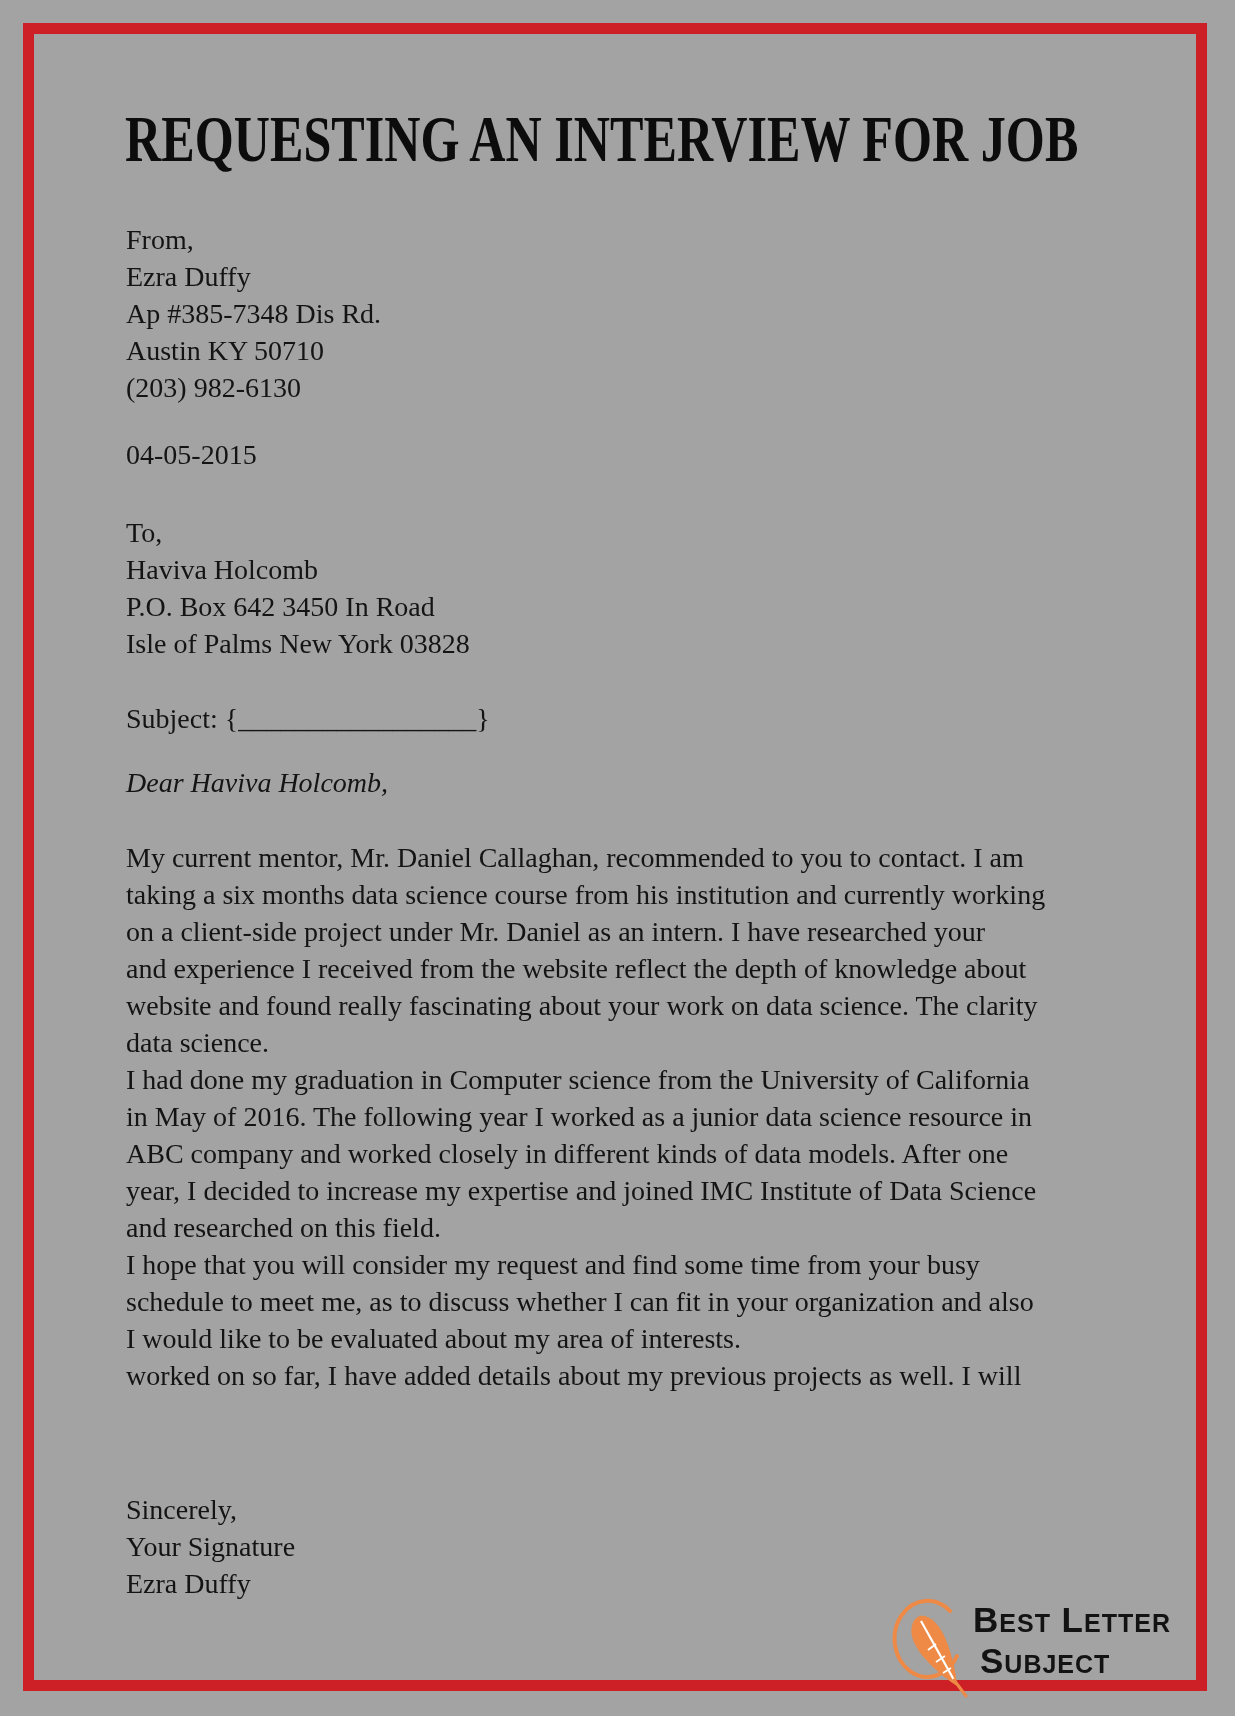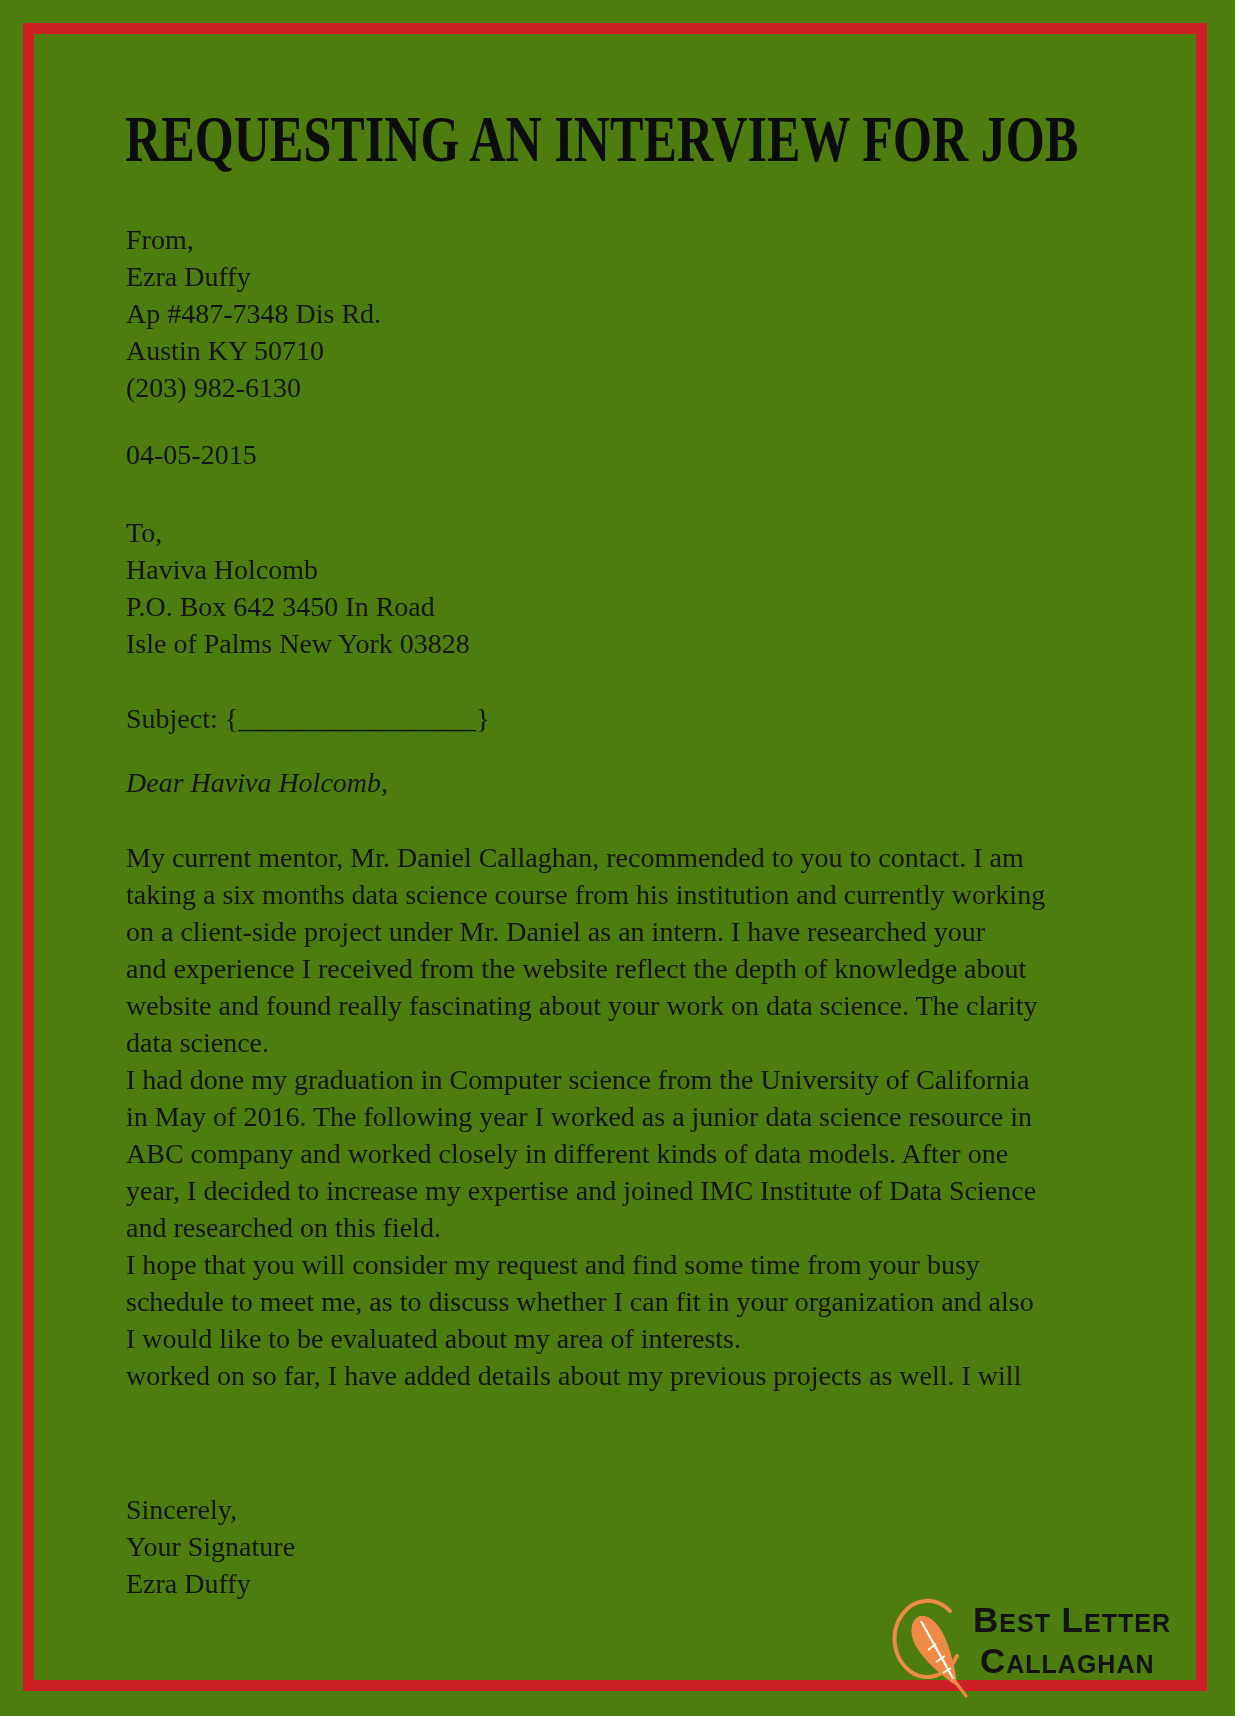--- a/index.html
+++ b/index.html
@@ -11,7 +11,7 @@
     position: relative;
     width: 1235px;
     height: 1716px;
-    background: #4d7c0f;
+    background: #a3a3a3;
     font-family: "Liberation Serif", "DejaVu Serif", serif;
     color: #111111;
     overflow: hidden;

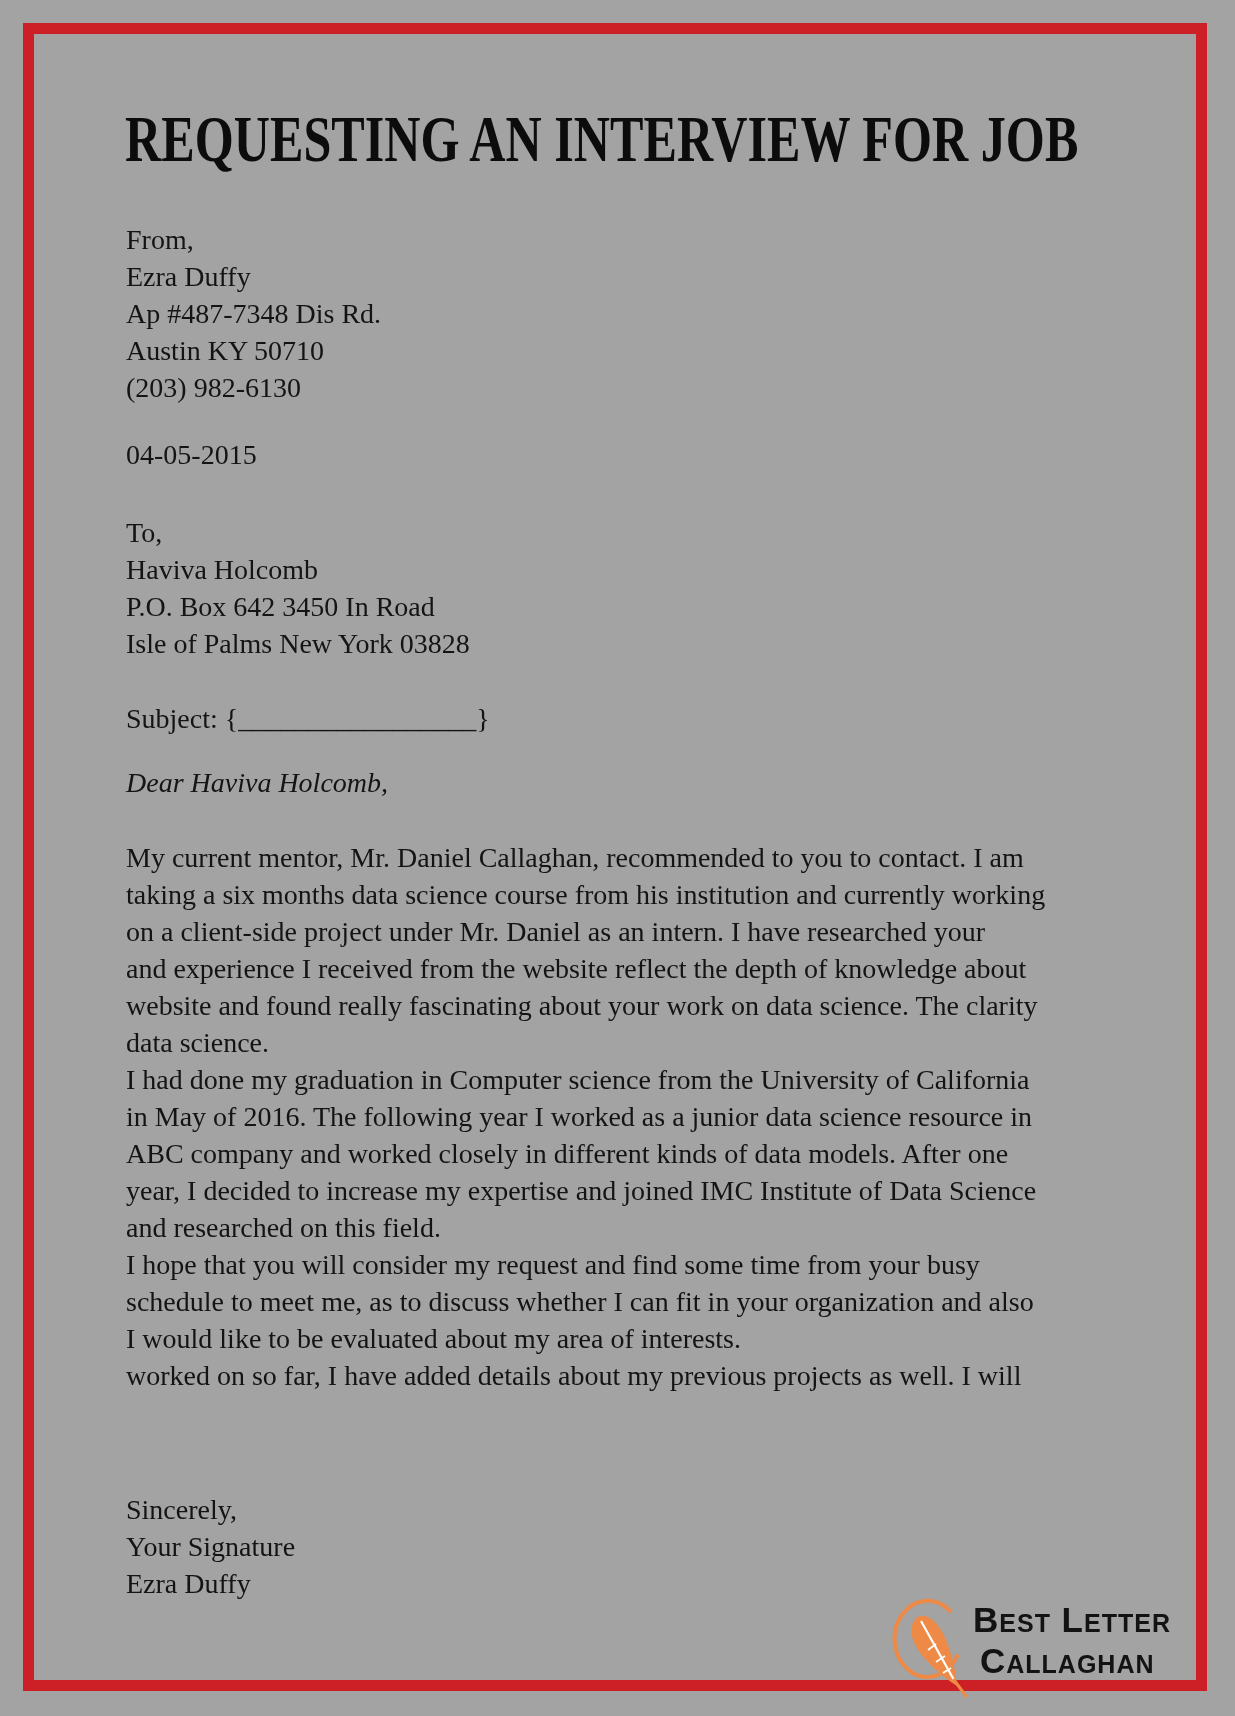--- a/index.html
+++ b/index.html
@@ -94,7 +94,7 @@
   <div class="textblock sender-block">
     <div>From,</div>
     <div>Ezra Duffy</div>
-    <div>Ap #487-7348 Dis Rd.</div>
+    <div>Ap #385-7348 Dis Rd.</div>
     <div>Austin KY 50710</div>
     <div>(203) 982-6130</div>
   </div>

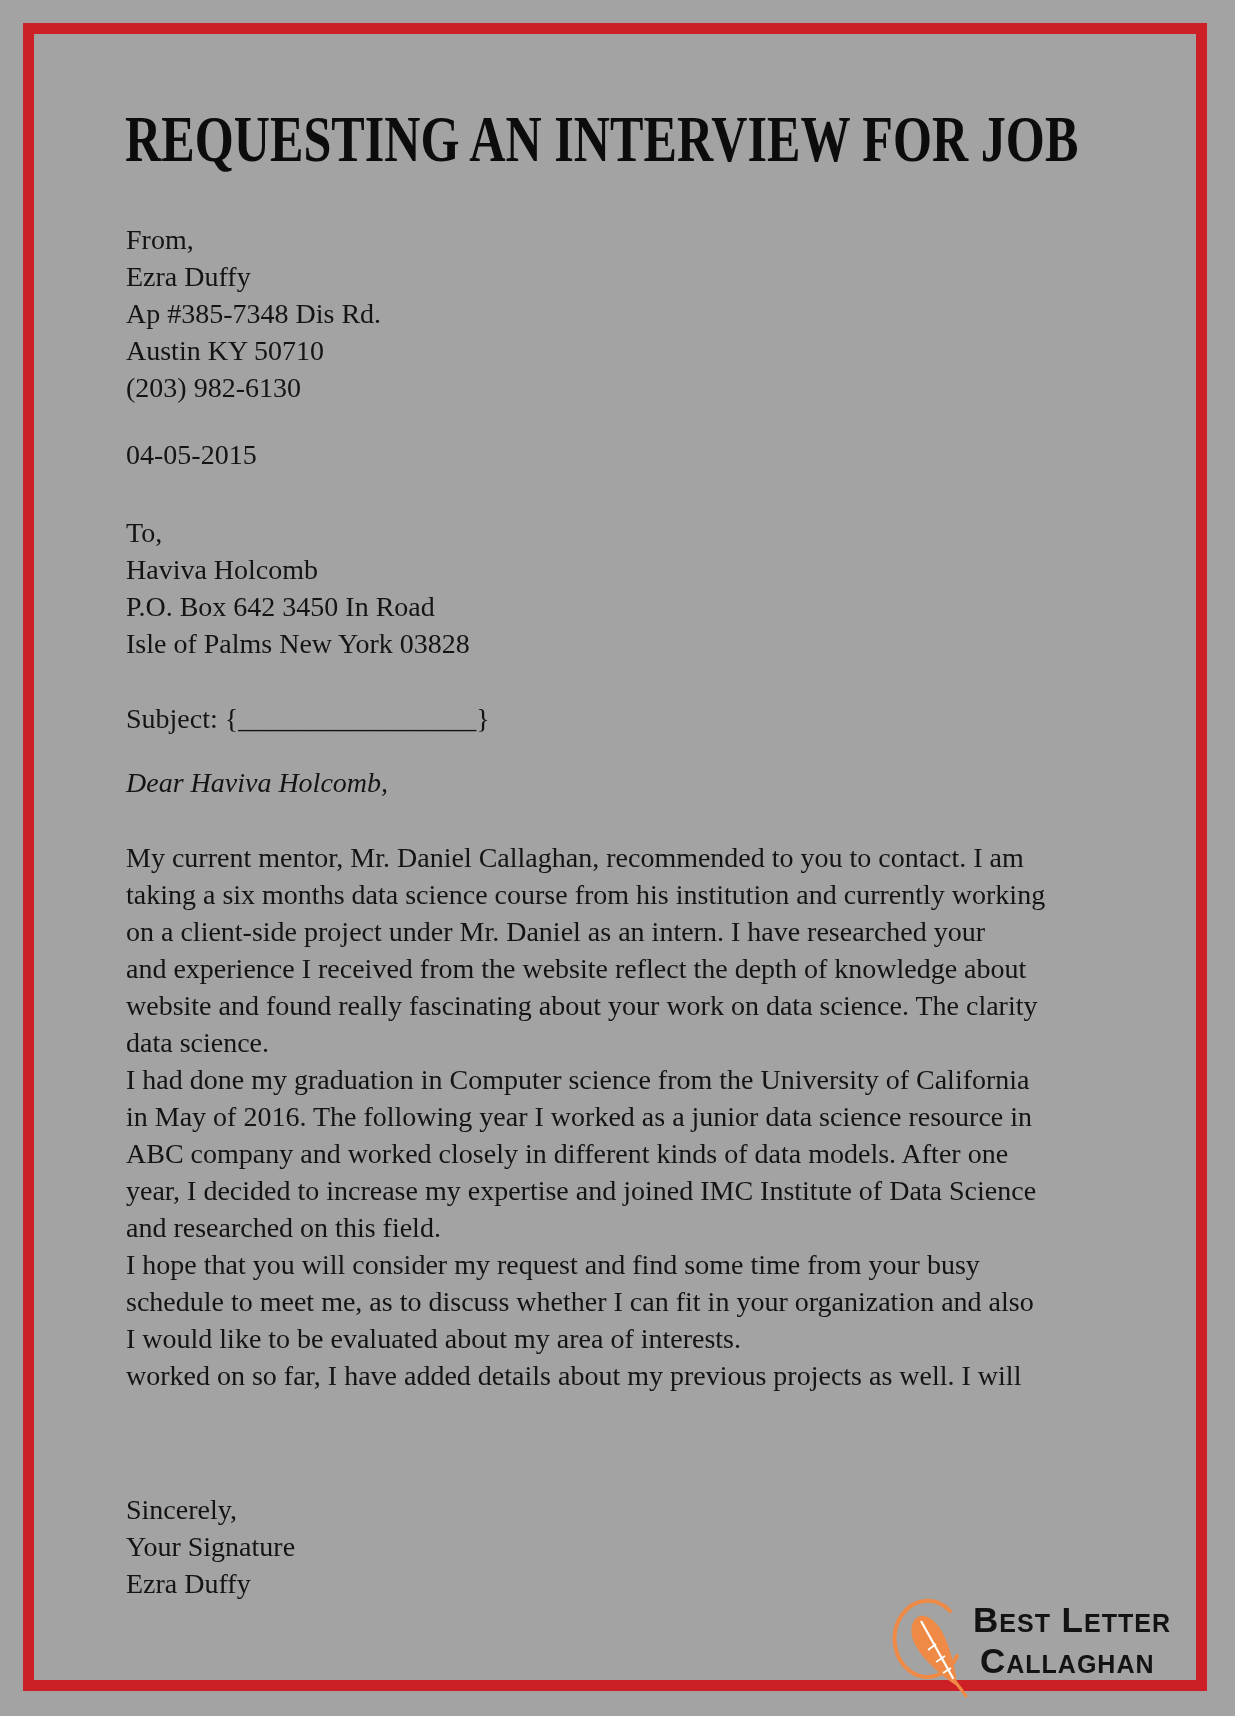--- a/index.html
+++ b/index.html
@@ -162,7 +162,7 @@
     </svg>
     <div class="logo-text">
       <div class="line1">Best Letter</div>
-      <div class="line2">Callaghan</div>
+      <div class="line2">Subject</div>
     </div>
   </div>
 

